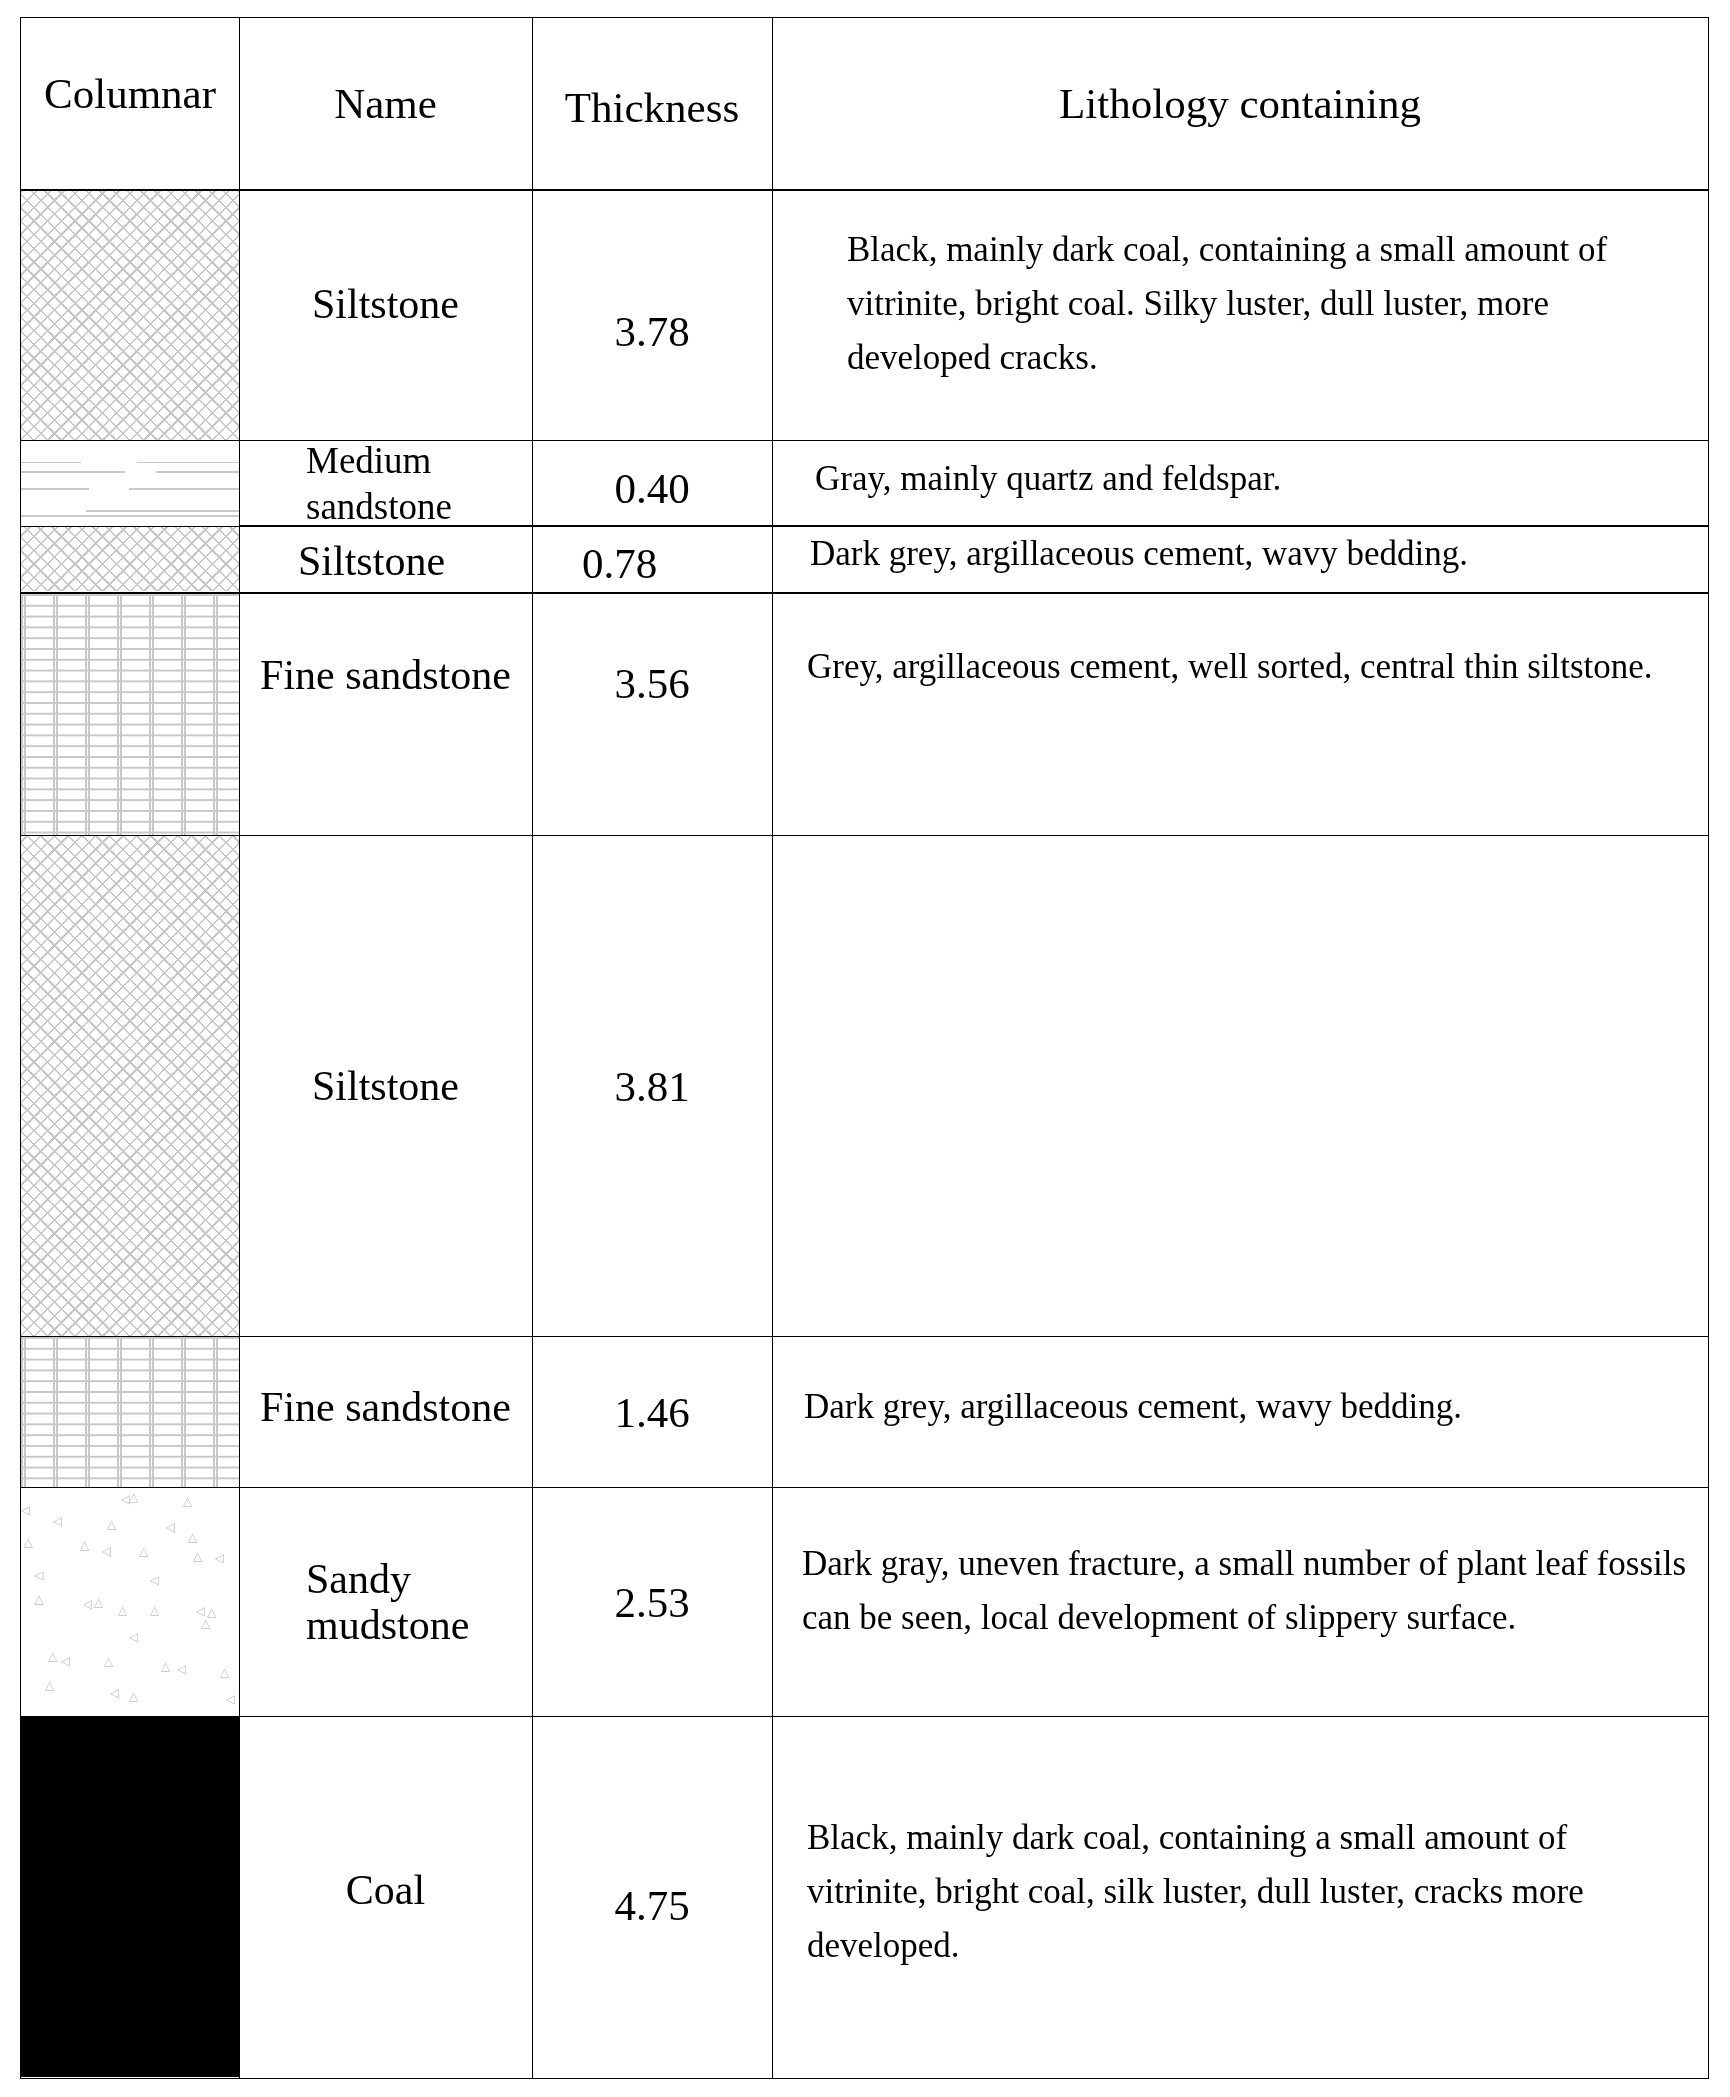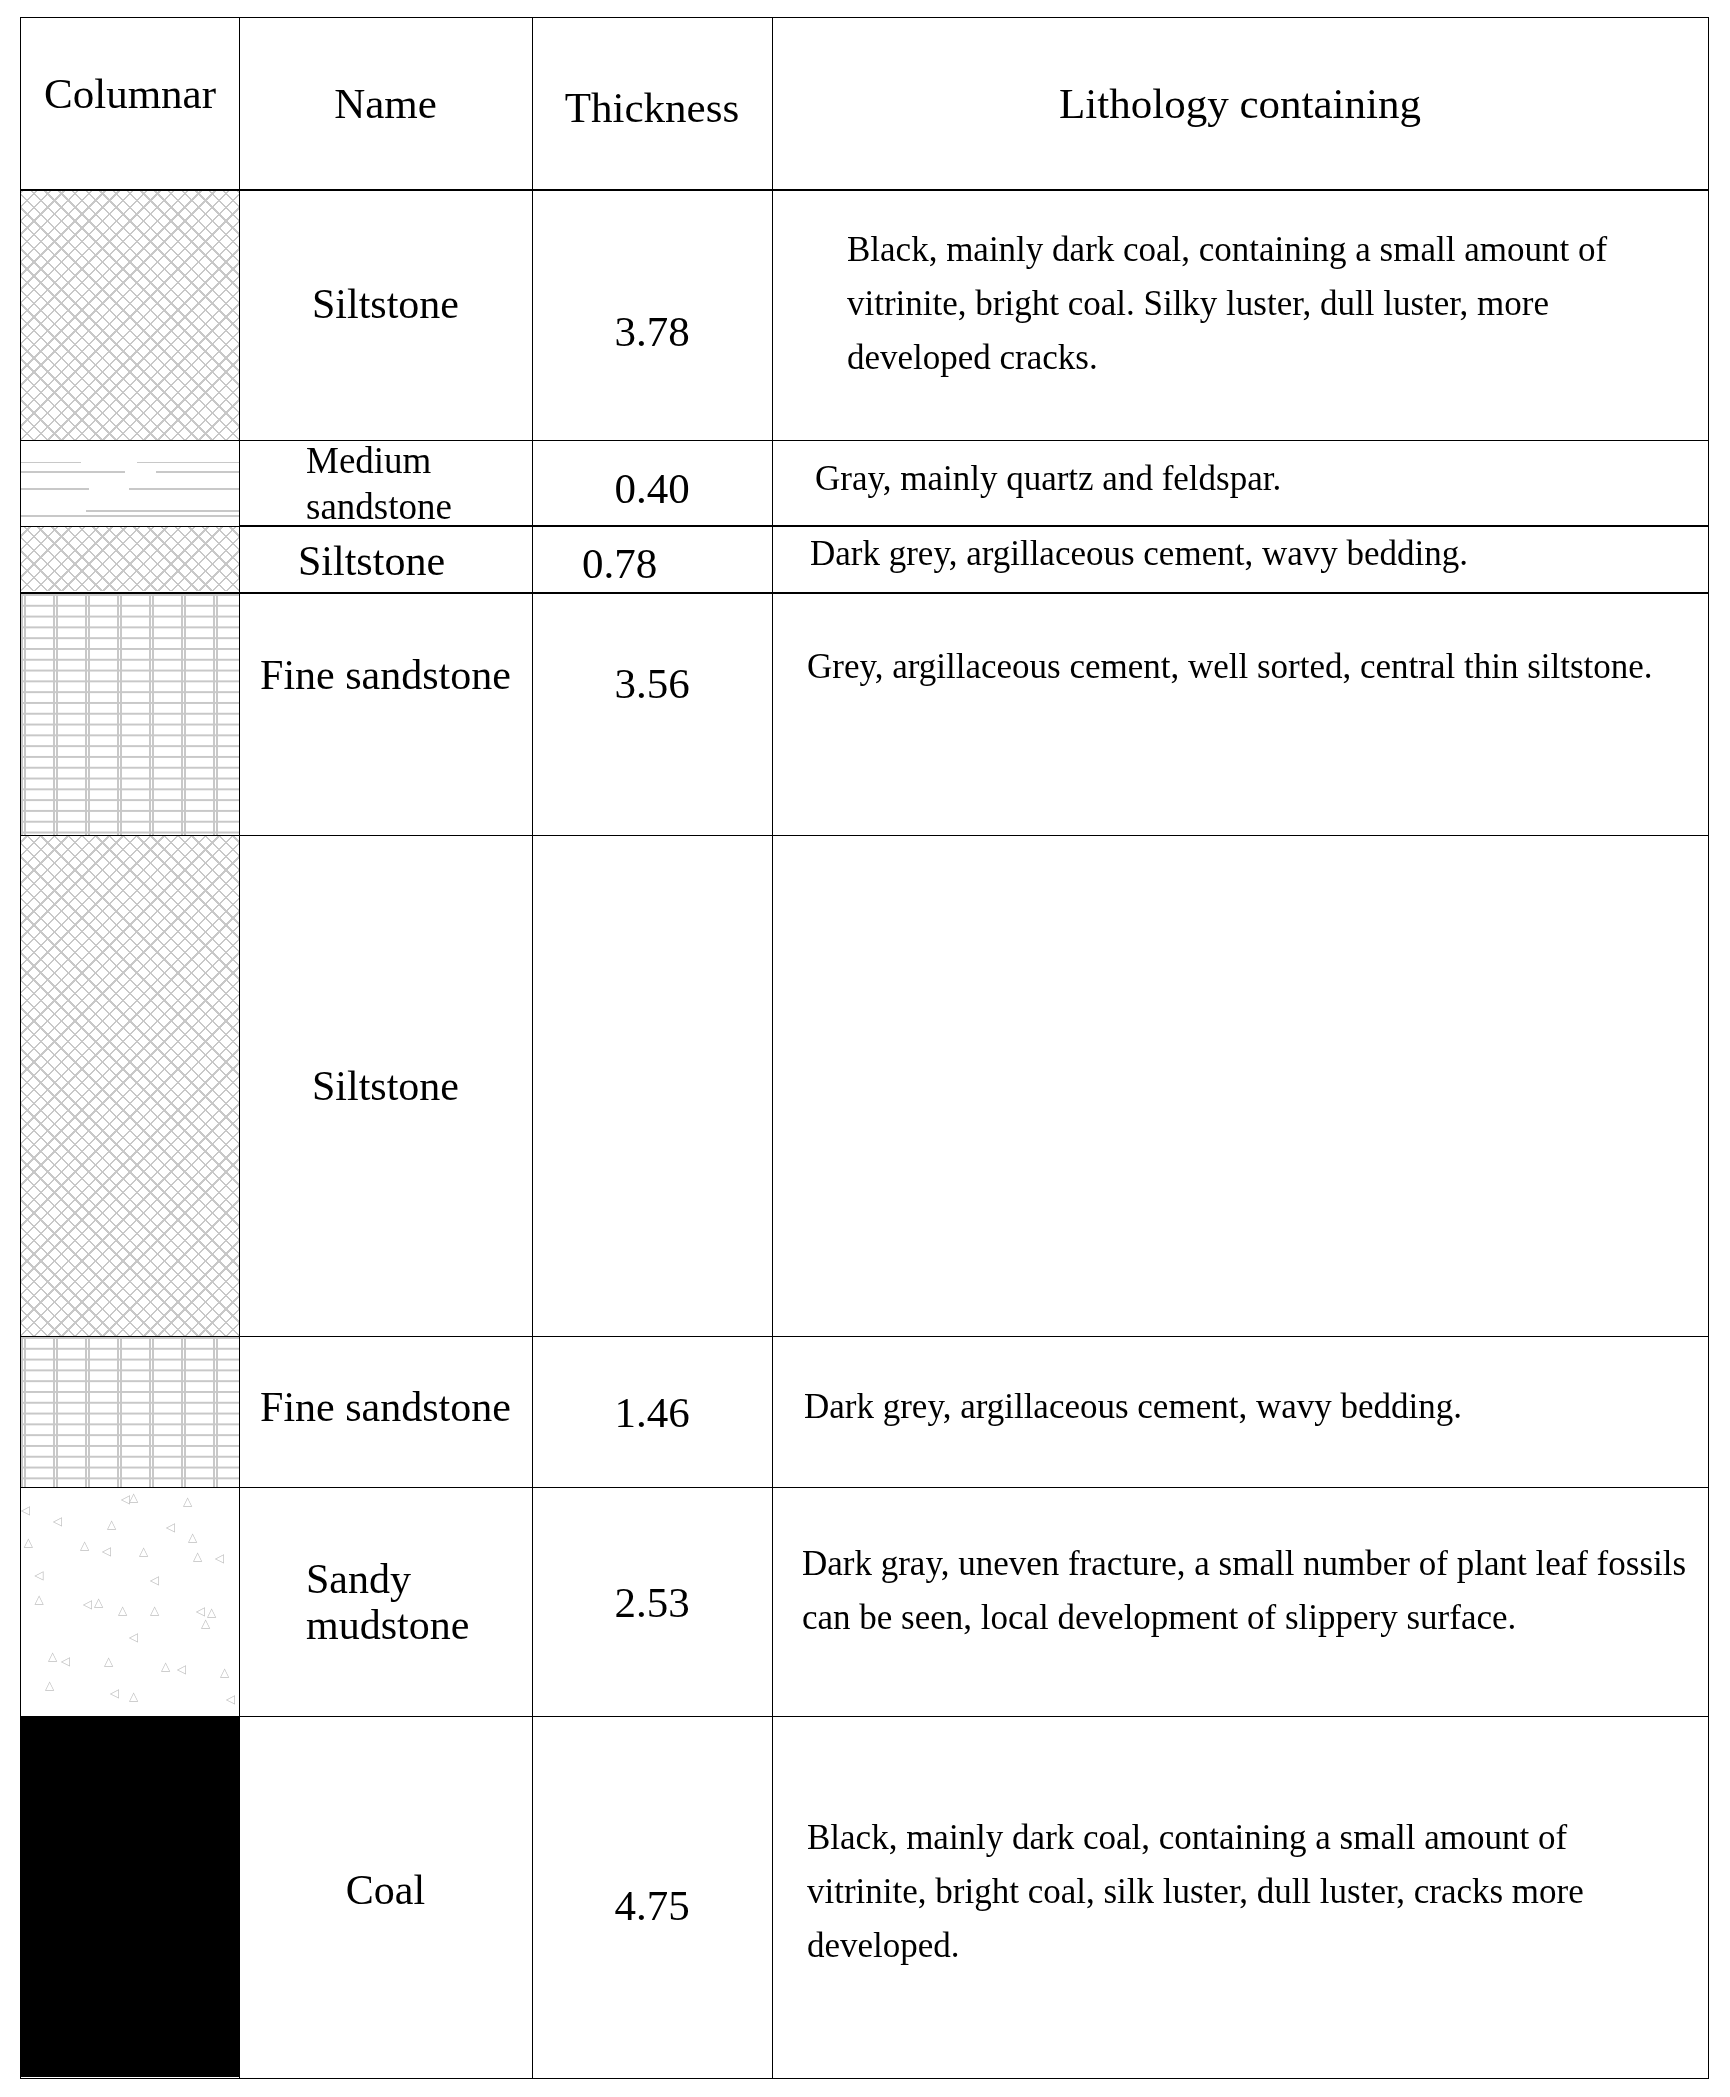--- a/index.html
+++ b/index.html
@@ -130,6 +130,7 @@
   <div class="cell desc" style="left:751px;top:576px;width:936px;height:145px;padding-left:35px;">Grey, argillaceous cement, well sorted, central thin siltstone.</div>
 
   <div class="cell name" style="left:218px;top:818px;width:293px;height:500px;">Siltstone</div>
+  <div class="cell thick" style="left:511px;top:818px;width:240px;height:500px;">3.81</div>
 
   <div class="cell name" style="left:218px;top:1319px;width:293px;height:140px;">Fine sandstone</div>
   <div class="cell thick" style="left:511px;top:1319px;width:240px;height:151px;">1.46</div>

